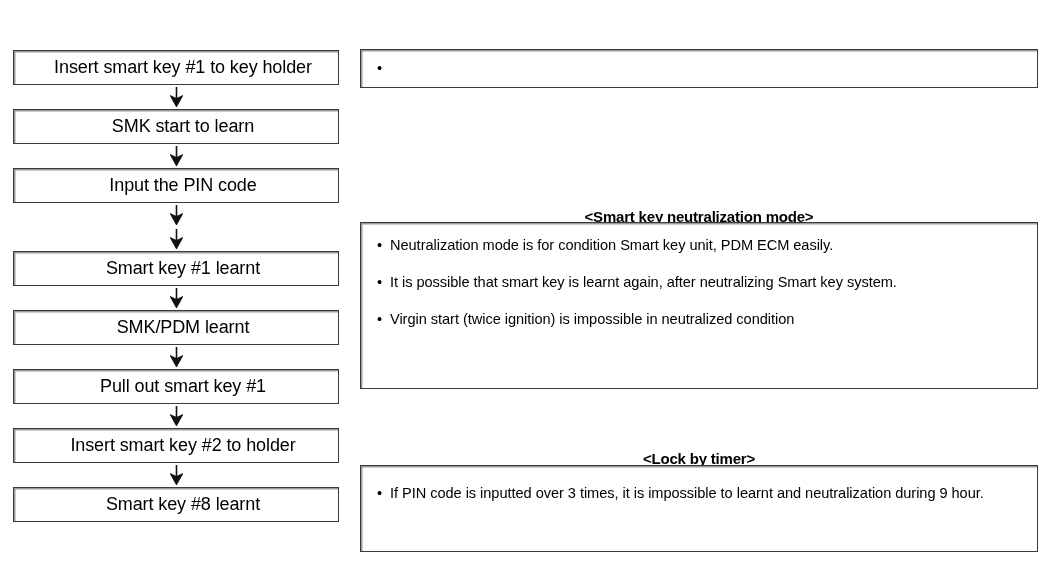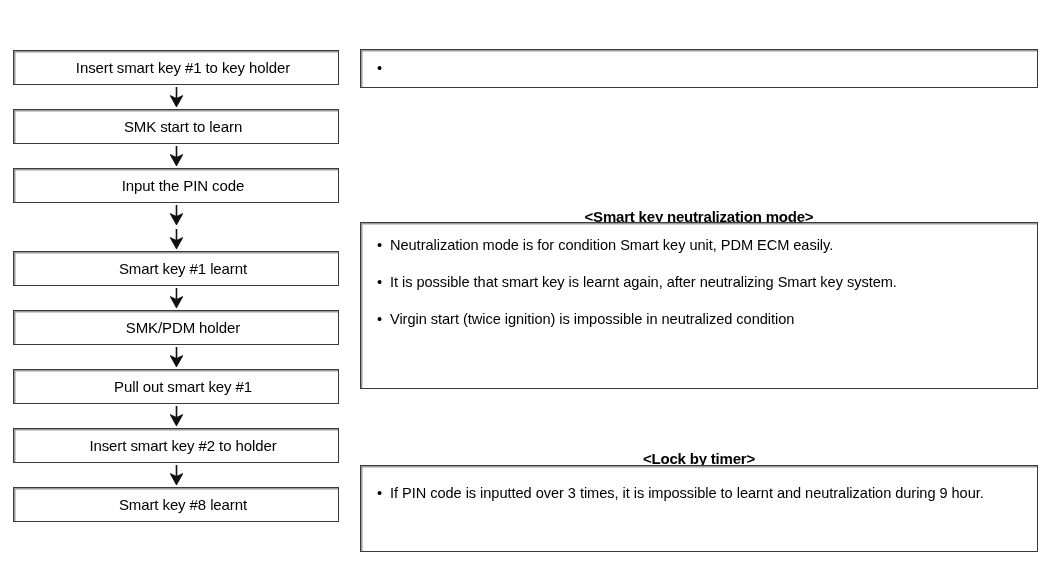--- a/index.html
+++ b/index.html
@@ -55,7 +55,7 @@
     display: flex;
     align-items: center;
     justify-content: center;
-    font-size: 15px;
+    font-size: 18px;
     line-height: 17px;
     letter-spacing: -0.1px;
     white-space: nowrap;

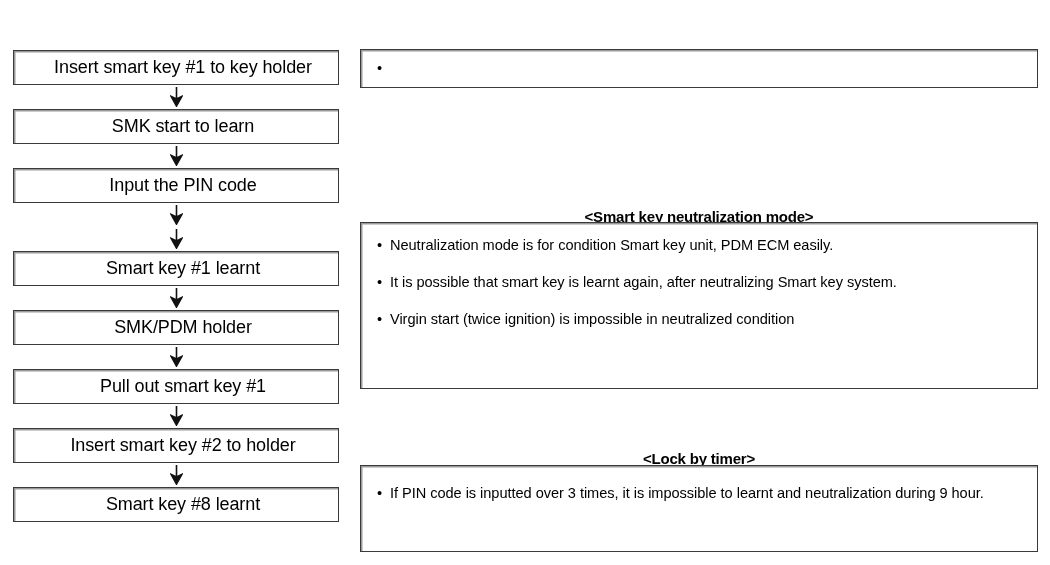--- a/index.html
+++ b/index.html
@@ -187,7 +187,7 @@
     </div>
 
     <div class="flow-step">
-      <div class="flow-box">SMK/PDM holder</div>
+      <div class="flow-box">SMK/PDM learnt</div>
     </div>
     <div class="flow-arrow">
       <svg width="13" height="20" viewBox="0 0 13 20" aria-hidden="true">

